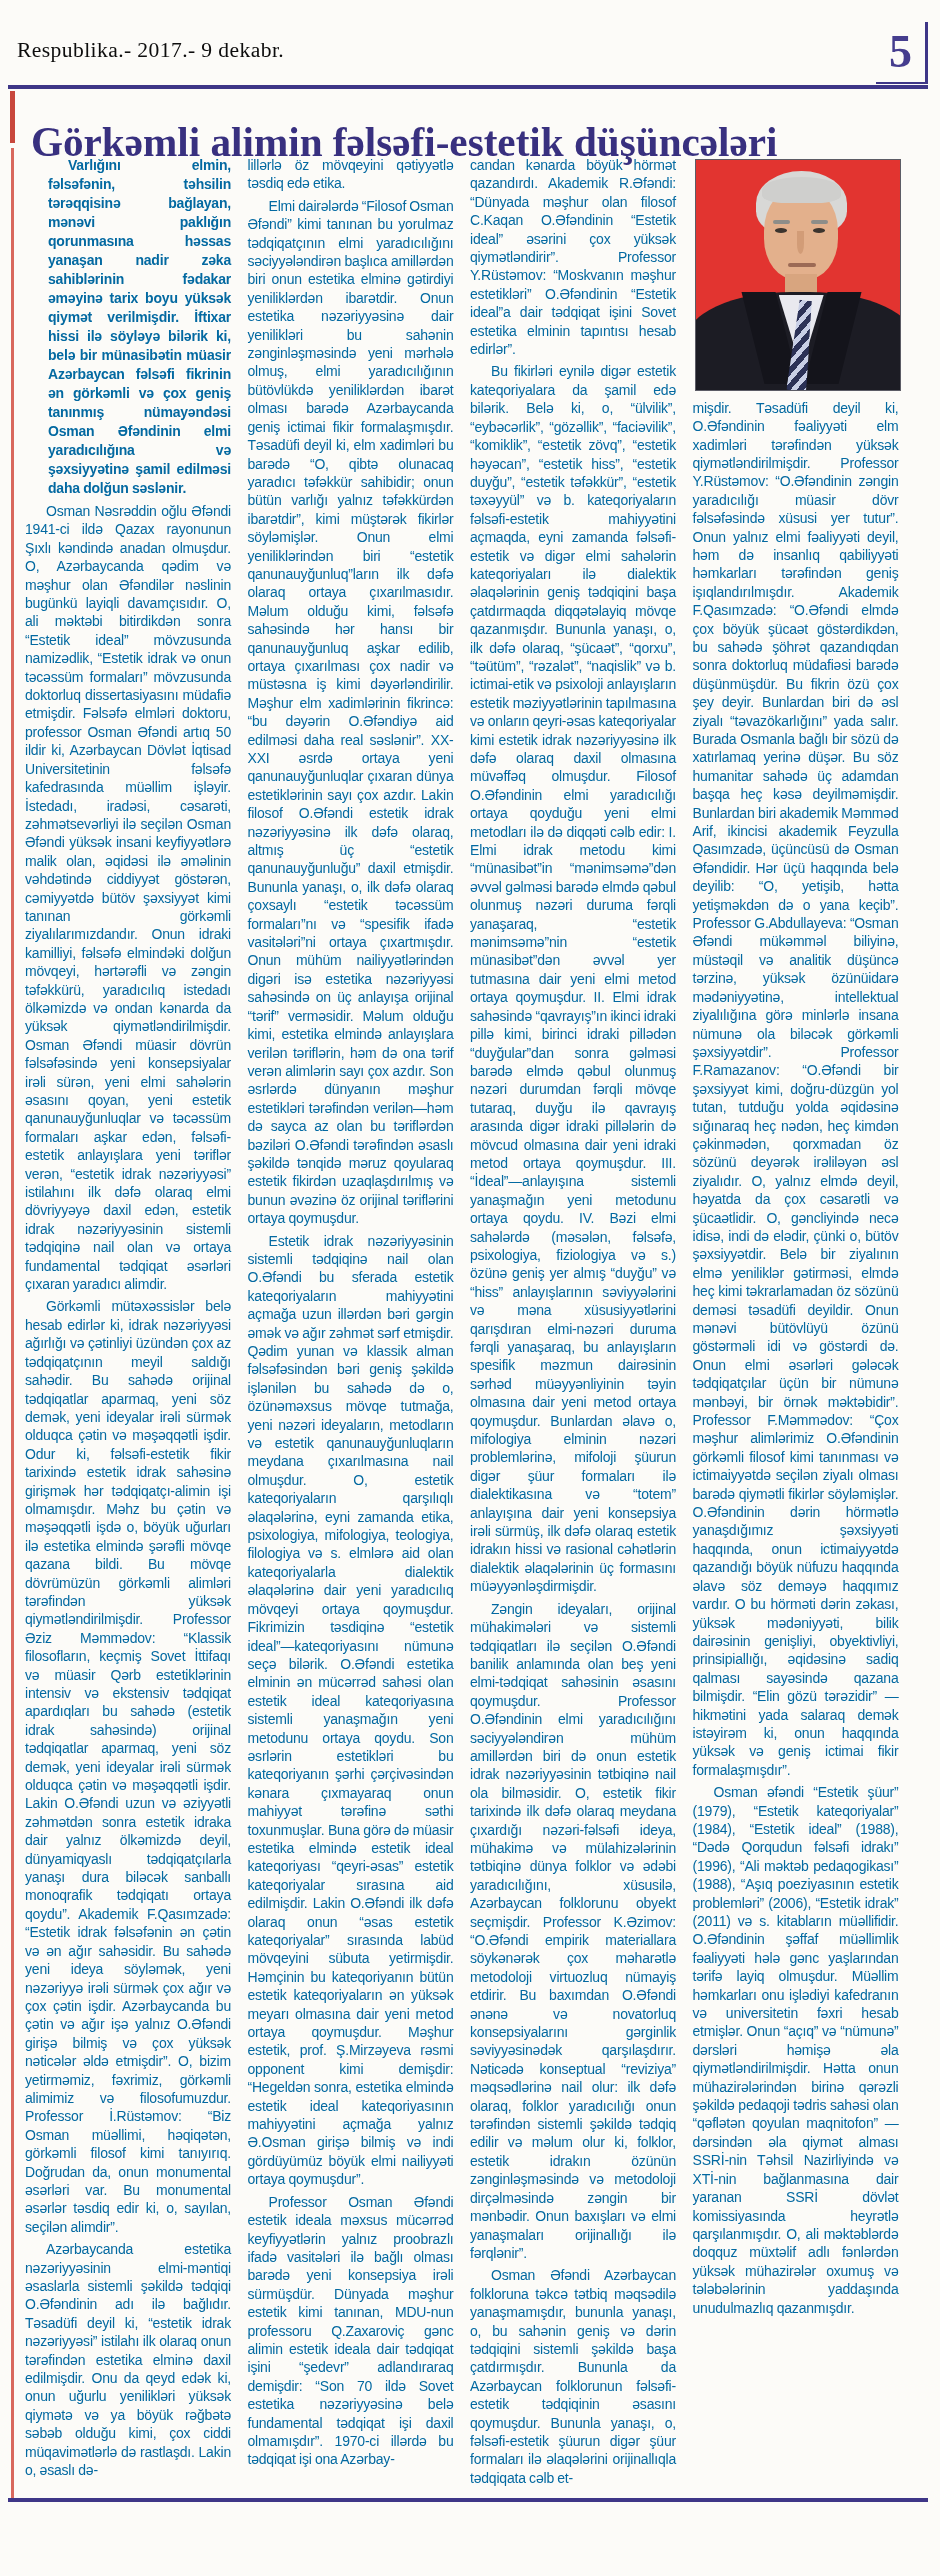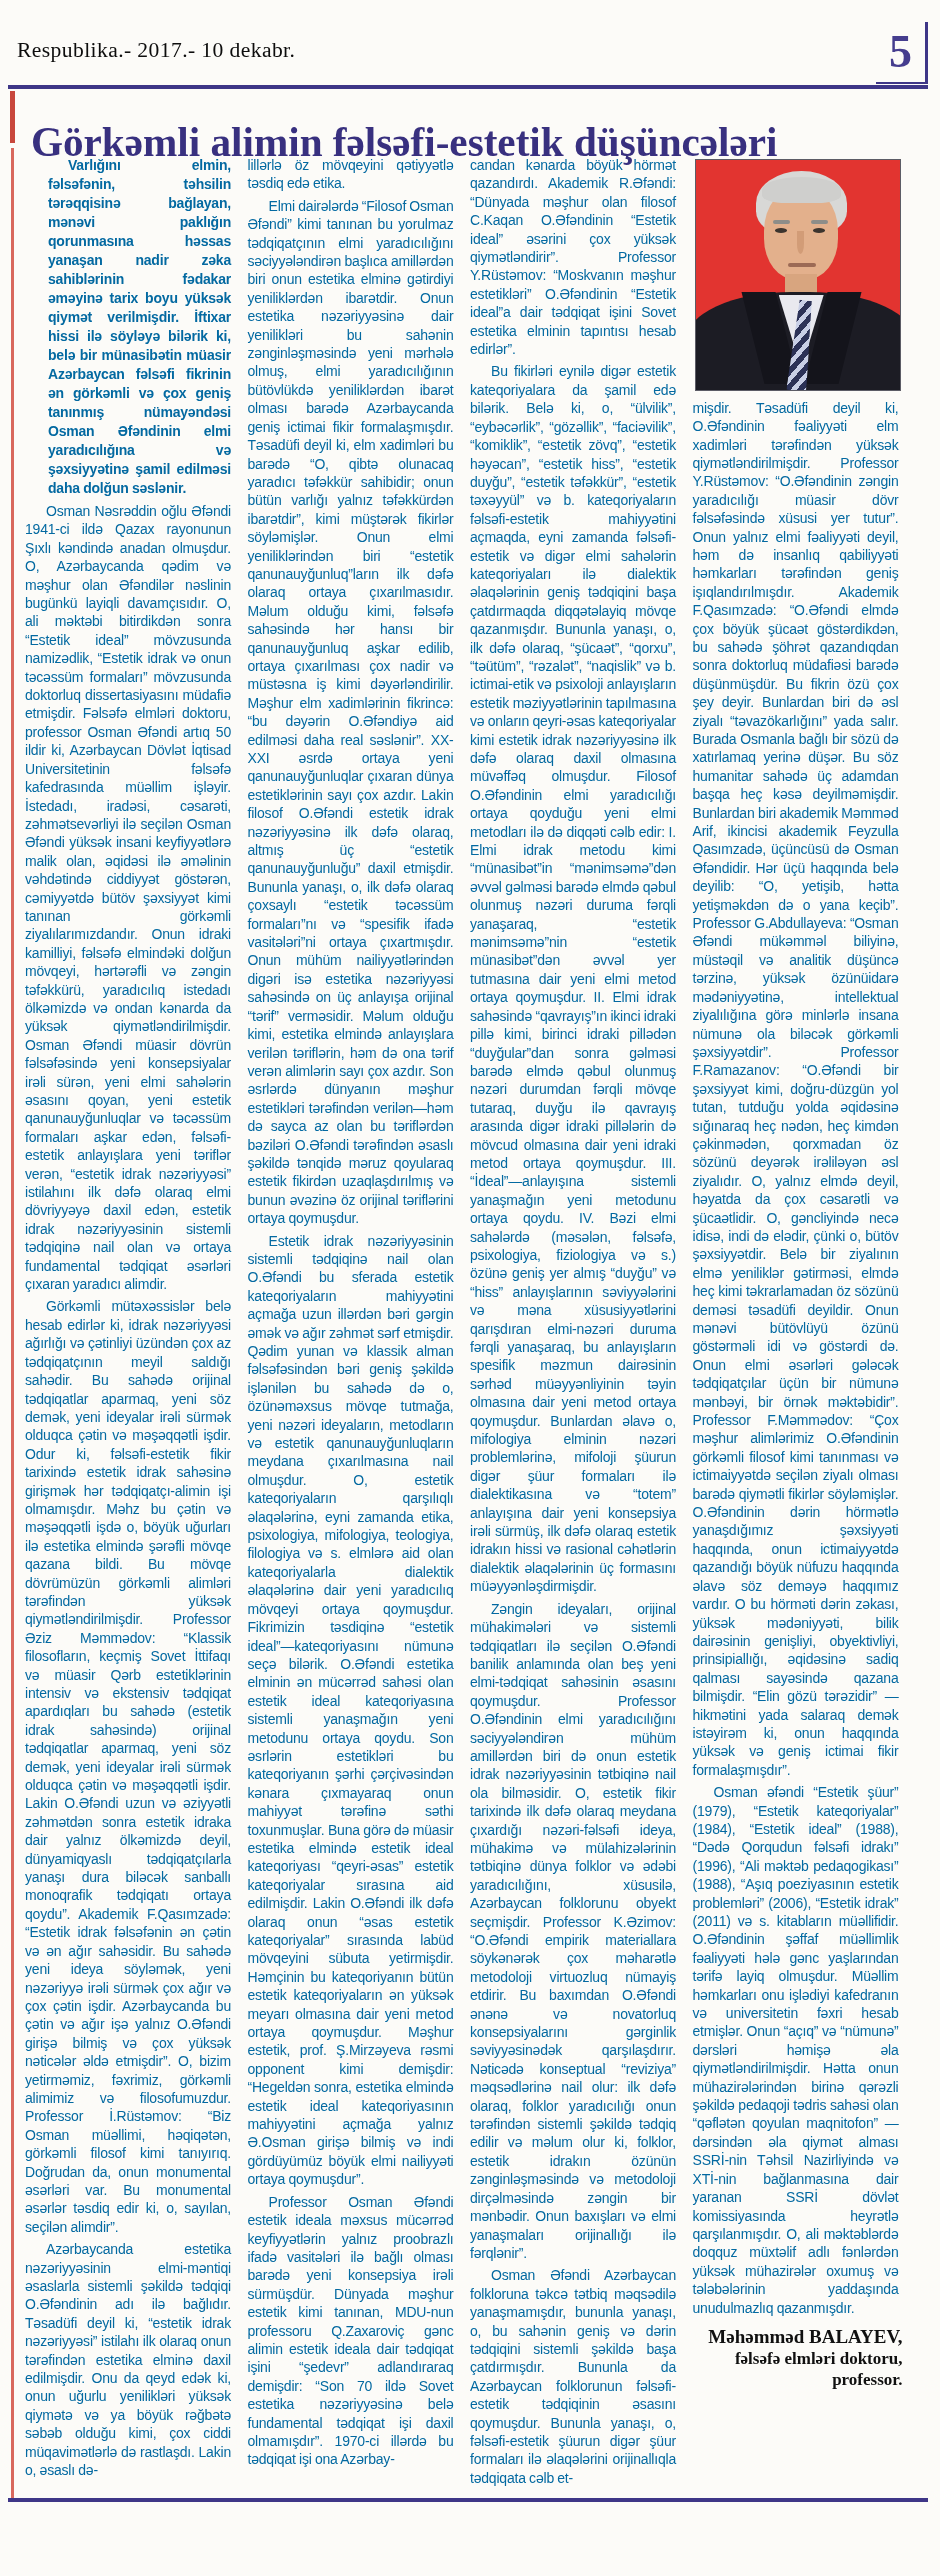--- a/index.html
+++ b/index.html
@@ -81,7 +81,7 @@
 </head>
 <body>
 
-<div class="masthead">Respublika.- 2017.- 10 dekabr.</div>
+<div class="masthead">Respublika.- 2017.- 9 dekabr.</div>
 
 <div class="pagenum-box">
   <span class="pagenum">5</span>

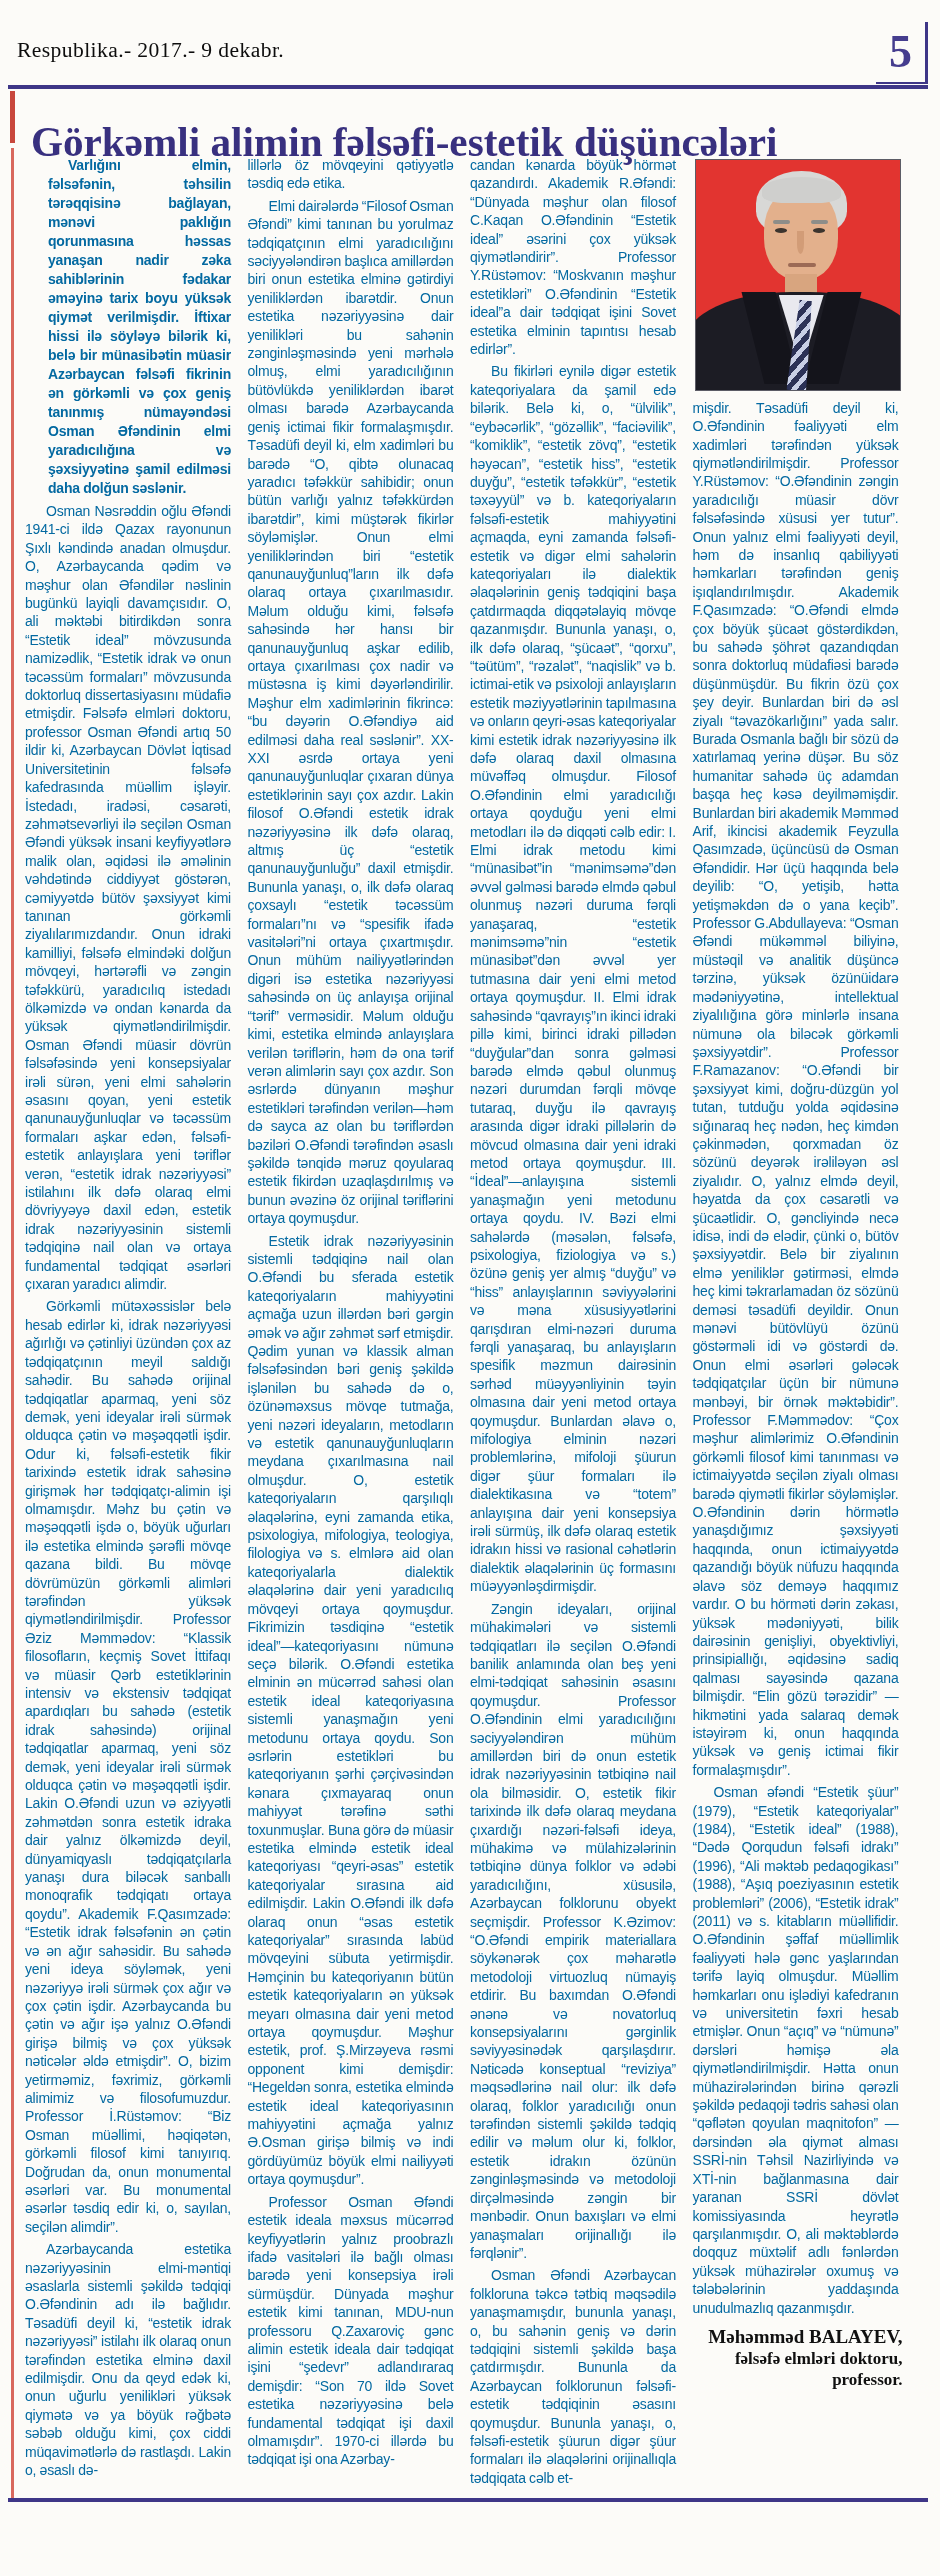--- a/index.html
+++ b/index.html
@@ -131,11 +131,6 @@
     </div>
     <p class="para">mişdir. Təsadüfi deyil ki, O.Əfəndinin fəaliyyəti elm xadimləri tərəfindən yüksək qiymətləndirilmişdir. Professor Y.Rüstəmov: “O.Əfəndinin zəngin yaradıcılığı müasir dövr fəlsəfəsində xüsusi yer tutur”. Onun yalnız elmi fəaliyyəti deyil, həm də insanlıq qabiliyyəti həmkarları tərəfindən geniş işıqlandırılmışdır. Akademik F.Qasımzadə: “O.Əfəndi elmdə çox böyük şücaət göstərdikdən, bu sahədə şöhrət qazandıqdan sonra doktorluq müdafiəsi barədə düşünmüşdür. Bu fikrin özü çox şey deyir. Bunlardan biri də əsl ziyalı “təvazökarlığını” yada salır. Burada Osmanla bağlı bir sözü də xatırlamaq yerinə düşər. Bu söz humanitar sahədə üç adamdan başqa heç kəsə deyilməmişdir. Bunlardan biri akademik Məmməd Arif, ikincisi akademik Feyzulla Qasımzadə, üçüncüsü də Osman Əfəndidir. Hər üçü haqqında belə deyilib: “O, yetişib, hətta yetişməkdən də o yana keçib”. Professor G.Abdullayeva: “Osman Əfəndi mükəmməl biliyinə, müstəqil və analitik düşüncə tərzinə, yüksək özünüidarə mədəniyyətinə, intellektual ziyalılığına görə minlərlə insana nümunə ola biləcək görkəmli şəxsiyyətdir”. Professor F.Ramazanov: “O.Əfəndi bir şəxsiyyət kimi, doğru-düzgün yol tutan, tutduğu yolda əqidəsinə sığınaraq heç nədən, heç kimdən çəkinmədən, qorxmadan öz sözünü deyərək irəliləyən əsl ziyalıdır. O, yalnız elmdə deyil, həyatda da çox cəsarətli və şücaətlidir. O, gəncliyində necə idisə, indi də elədir, çünki o, bütöv şəxsiyyətdir. Belə bir ziyalının elmə yeniliklər gətirməsi, elmdə heç kimi təkrarlamadan öz sözünü deməsi təsadüfi deyildir. Onun mənəvi bütövlüyü özünü göstərməli idi və göstərdi də. Onun elmi əsərləri gələcək tədqiqatçılar üçün bir nümunə mənbəyi, bir örnək məktəbidir”. Professor F.Məmmədov: “Çox məşhur alimlərimiz O.Əfəndinin görkəmli filosof kimi tanınması və ictimaiyyətdə seçilən ziyalı olması barədə qiymətli fikirlər söyləmişlər. O.Əfəndinin dərin hörmətlə yanaşdığımız şəxsiyyəti haqqında, onun ictimaiyyətdə qazandığı böyük nüfuzu haqqında əlavə söz deməyə haqqımız vardır. O bu hörməti dərin zəkası, yüksək mədəniyyəti, bilik dairəsinin genişliyi, obyektivliyi, prinsipiallığı, əqidəsinə sadiq qalması sayəsində qazana bilmişdir. “Elin gözü tərəzidir” —hikmətini yada salaraq demək istəyirəm ki, onun haqqında yüksək və geniş ictimai fikir formalaşmışdır”.</p>
       <p class="para ind">Osman əfəndi “Estetik şüur” (1979), “Estetik kateqoriyalar” (1984), “Estetik ideal” (1988), “Dədə Qorqudun fəlsəfi idrakı” (1996), “Ali məktəb pedaqogikası” (1988), “Aşıq poeziyasının estetik problemləri” (2006), “Estetik idrak” (2011) və s. kitabların müəllifidir. O.Əfəndinin şəffaf müəllimlik fəaliyyəti hələ gənc yaşlarından tərifə layiq olmuşdur. Müəllim həmkarları onu işlədiyi kafedranın və universitetin fəxri hesab etmişlər. Onun “açıq” və “nümunə” dərsləri həmişə əla qiymətləndirilmişdir. Hətta onun mühazirələrindən birinə qərəzli şəkildə pedaqoji tədris sahəsi olan “qəflətən qoyulan maqnitofon” —dərsindən əla qiymət alması SSRİ-nin Təhsil Nazirliyində və XTİ-nin bağlanmasına dair yaranan SSRİ dövlət komissiyasında heyrətlə qarşılanmışdır. O, ali məktəblərdə doqquz müxtəlif adlı fənlərdən yüksək mühazirələr oxumuş və tələbələrinin yaddaşında unudulmazlıq qazanmışdır.</p>
-      <div class="signature">
-      <div class="sig-name">Məhəmməd BALAYEV,</div>
-      <div class="sig-role">fəlsəfə elmləri doktoru,</div>
-      <div class="sig-role">professor.</div>
-    </div>
   </div>
 </div>
 

